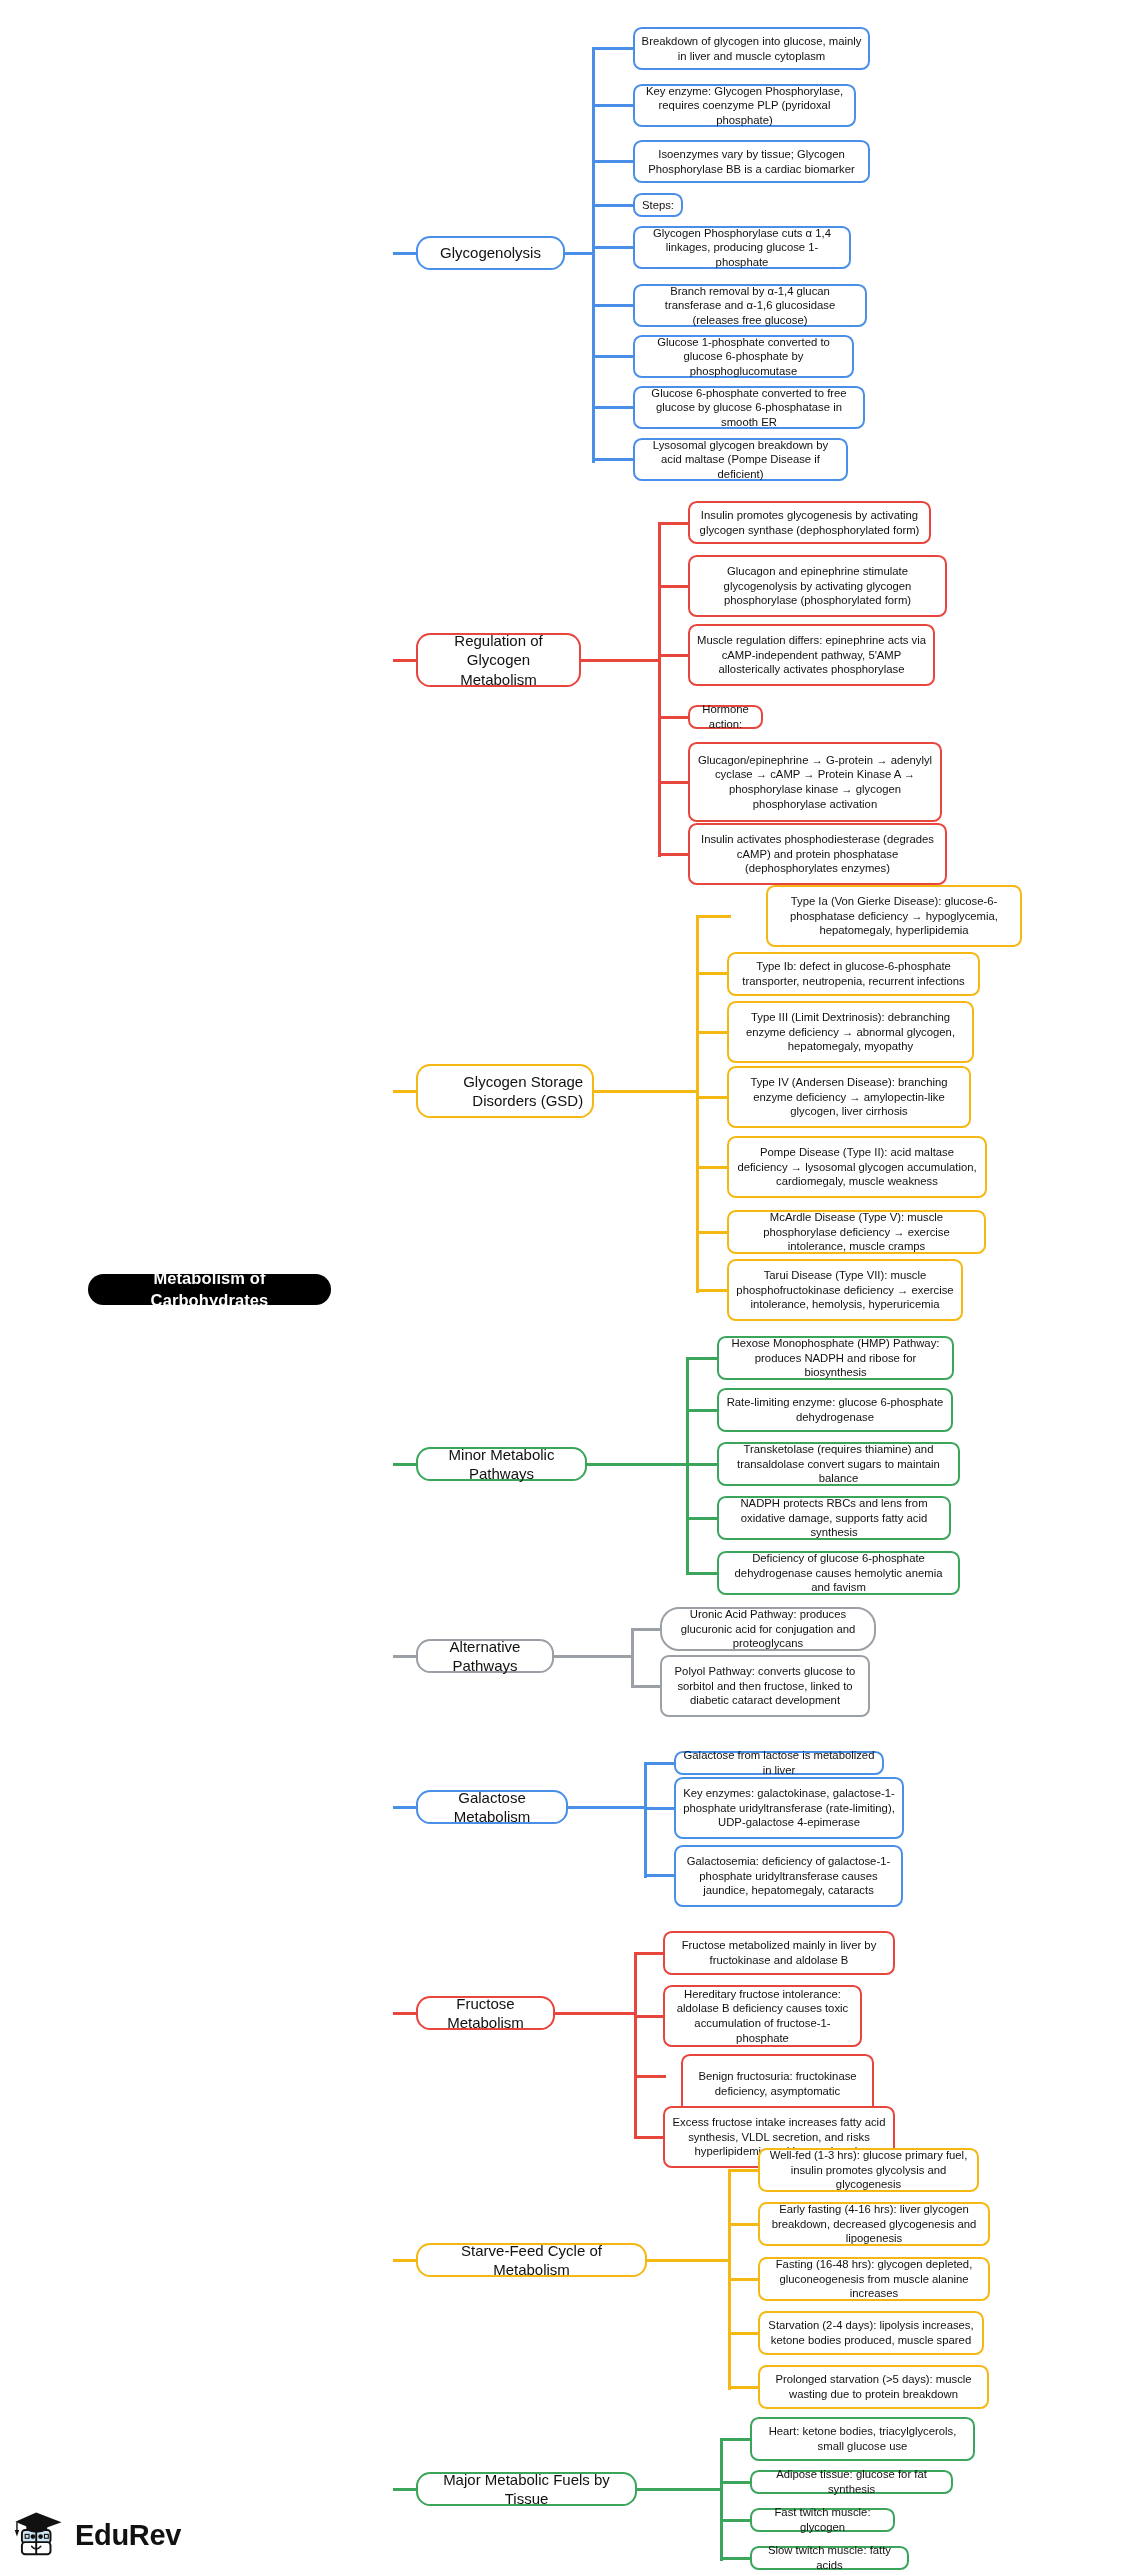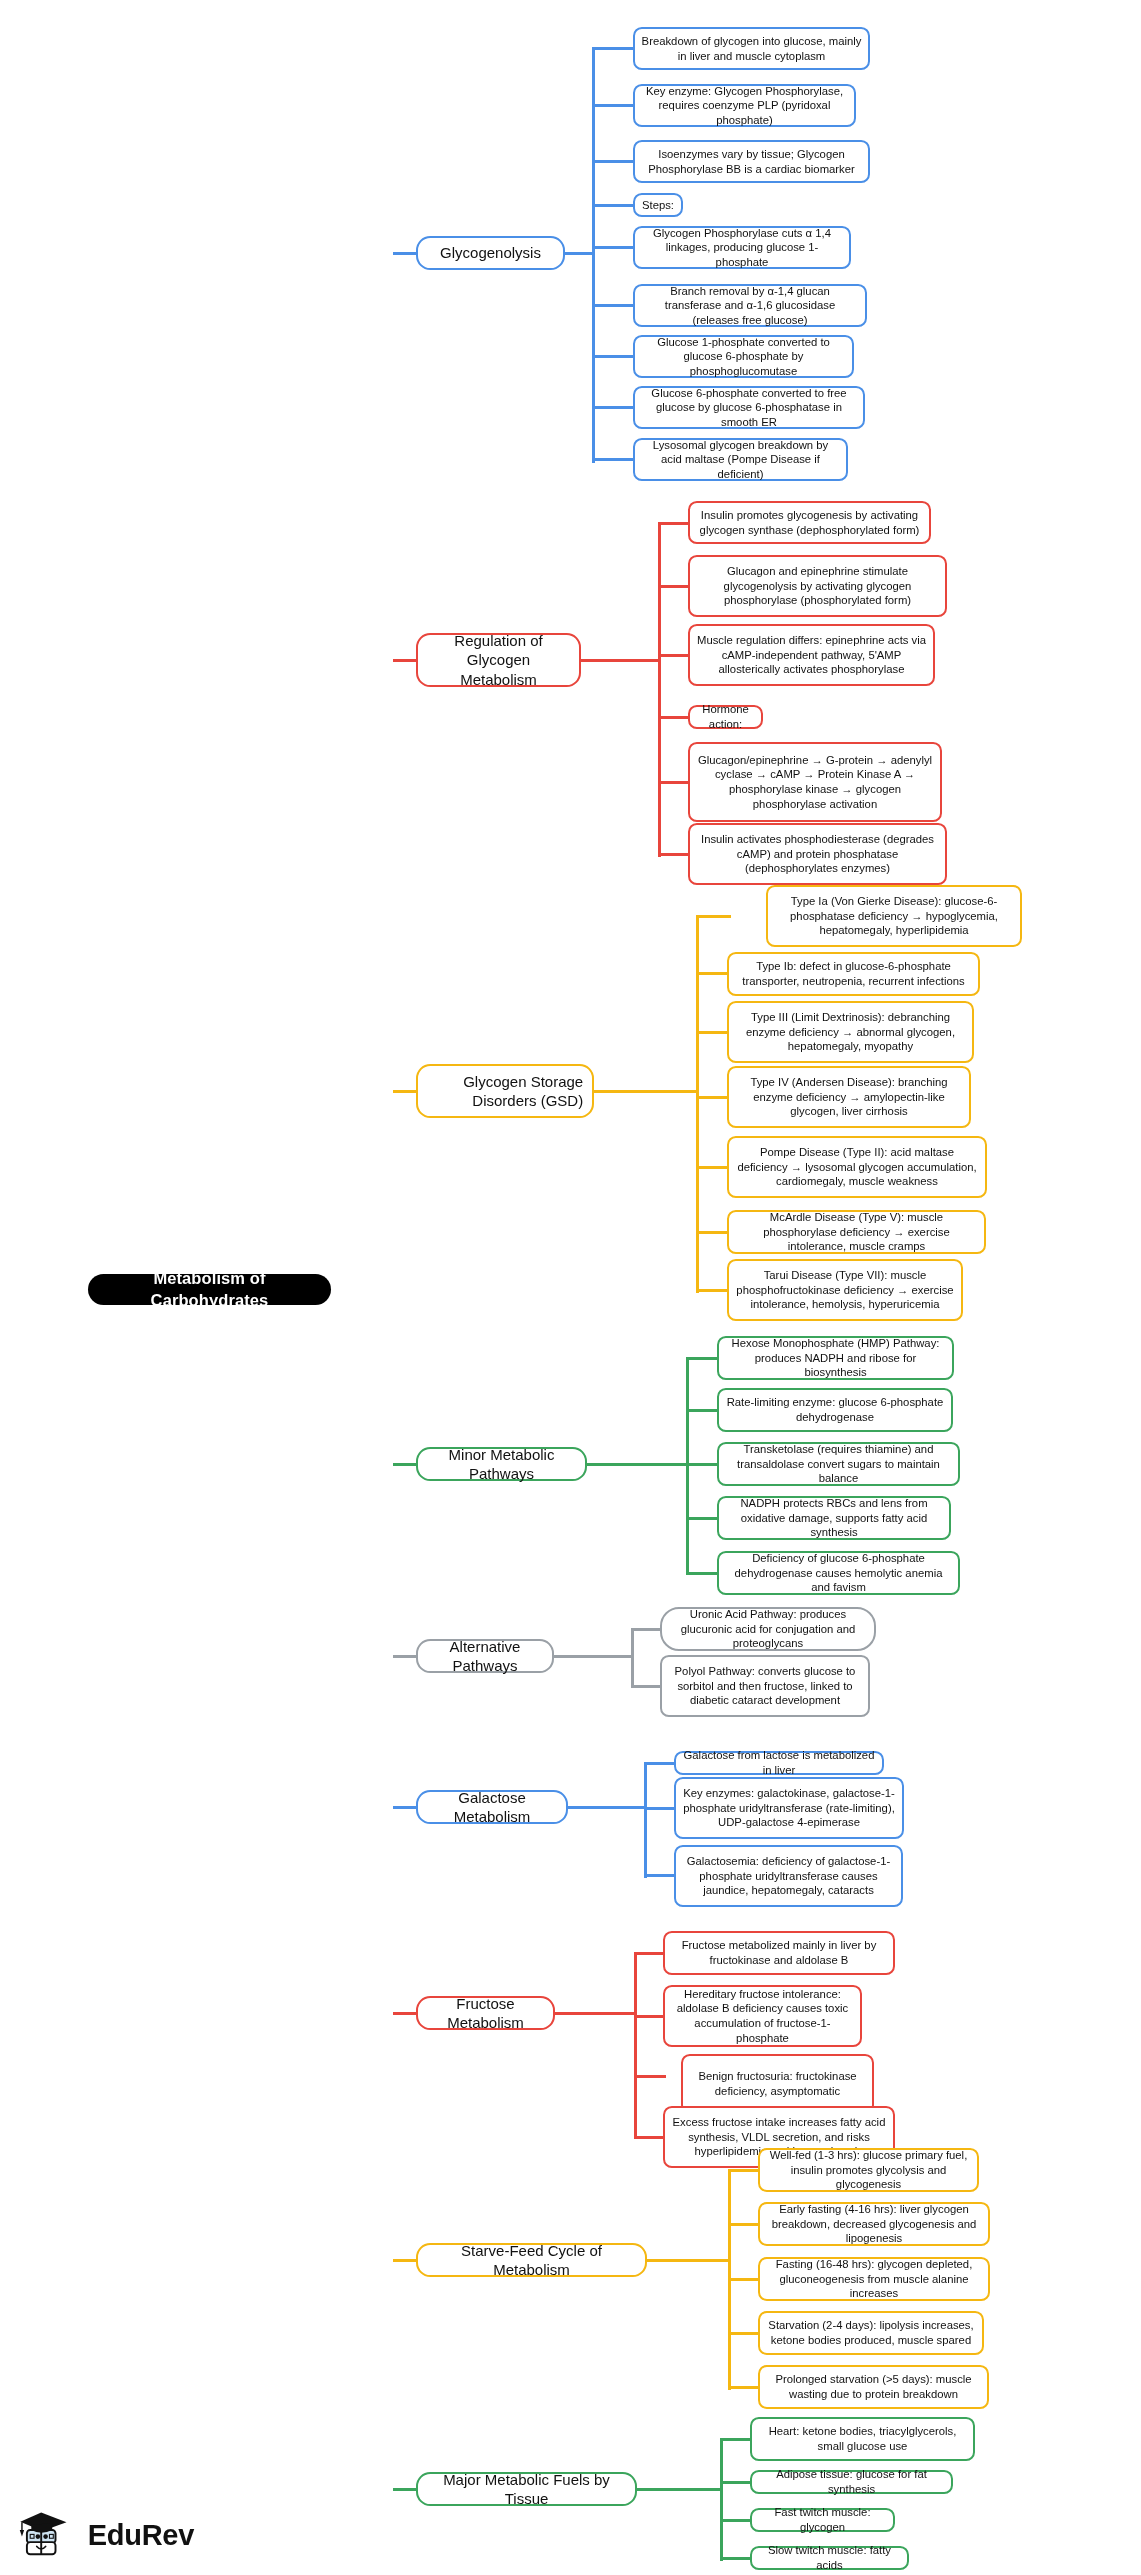--- a/index.html
+++ b/index.html
@@ -68,8 +68,7 @@
     height: 61px;
     display: flex;
     align-items: center;
-    gap: 16px;
-    justify-content: flex-end;
+    gap: 8px;
   }
   #logo .mark { width: 55px; height: 55px; flex: 0 0 55px; }
   #logo .word {

